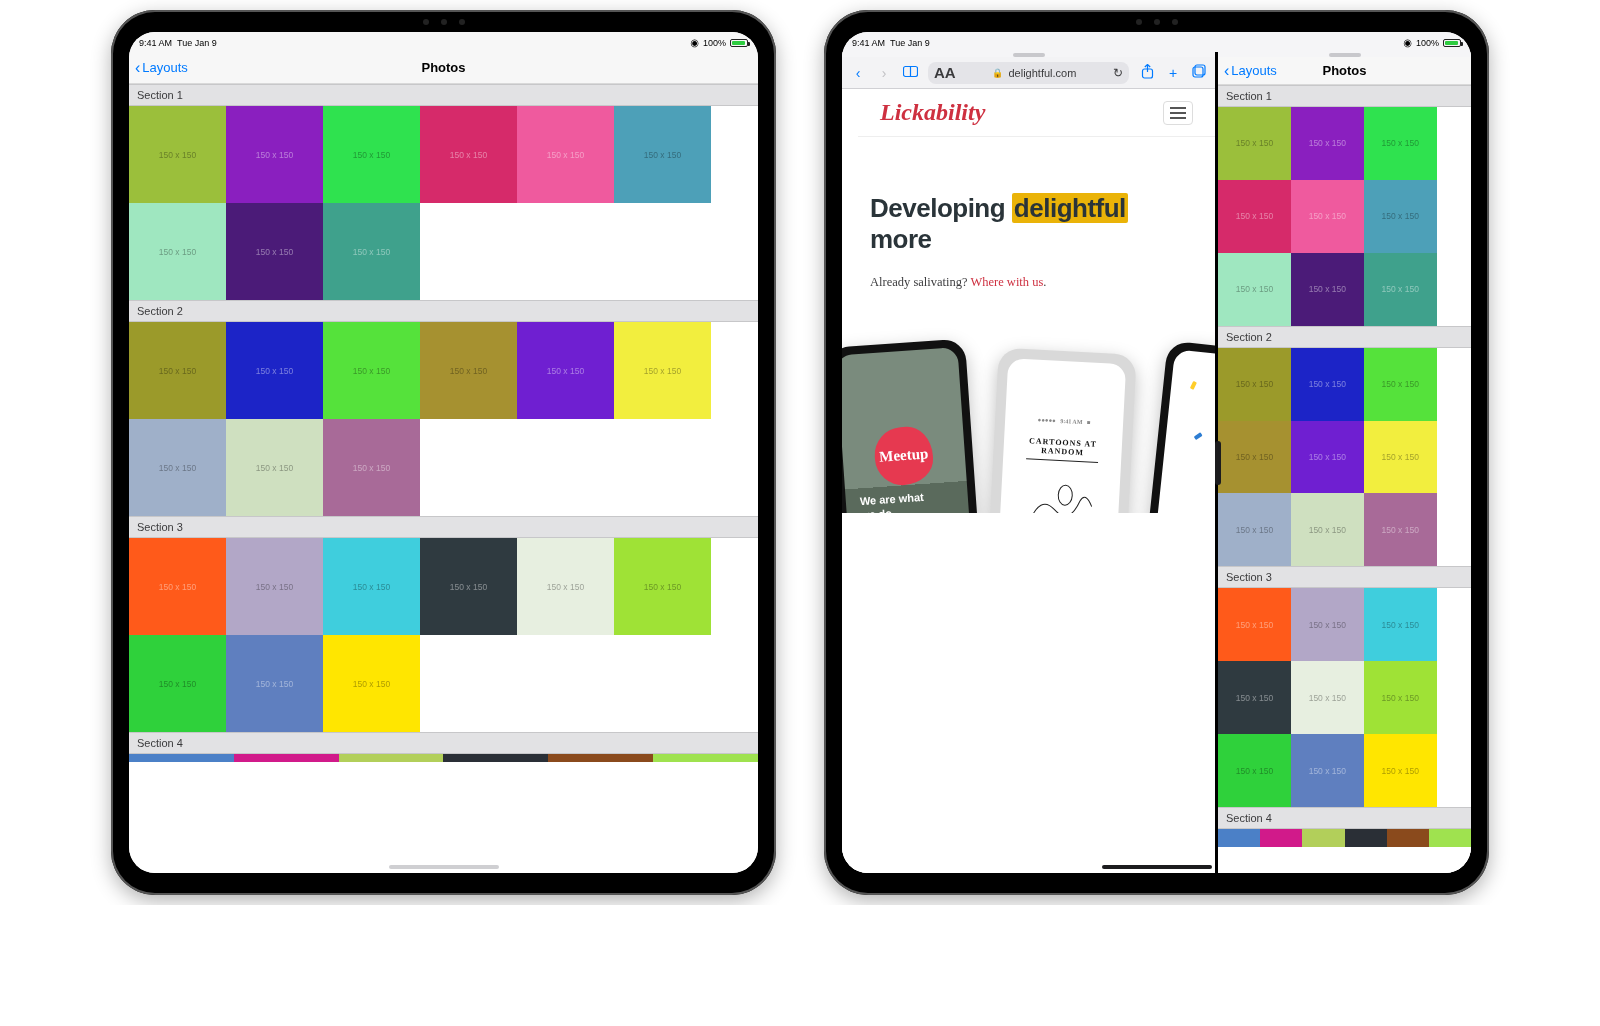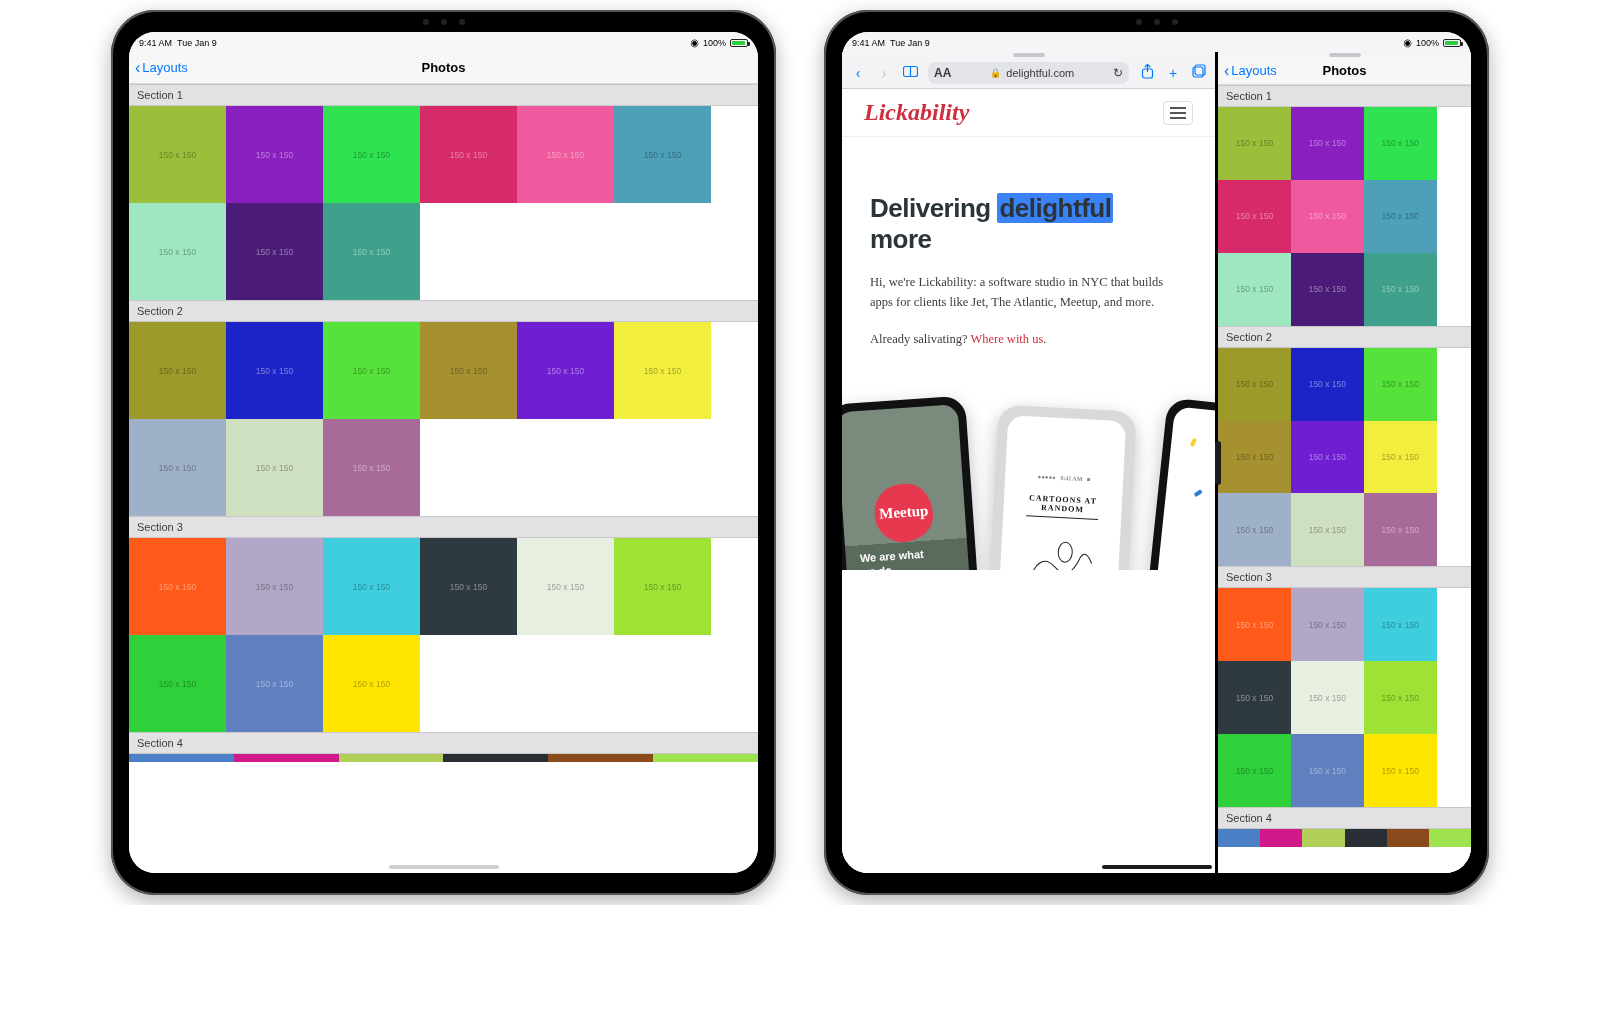--- a/index.html
+++ b/index.html
@@ -159,7 +159,7 @@
     color:#3a3a3c;
     padding: 0 6px;
   }
-  .url-field .aa { font-size:12px; font-weight:600; color:#3a3a3c; margin-right:auto; }
+  .url-field .aa { font-size:15px; font-weight:600; color:#3a3a3c; margin-right:auto; }
   .url-field .lock { font-size:9px; }
   .url-field .refr { margin-left:auto; font-size:12px; color:#3a3a3c; }
 

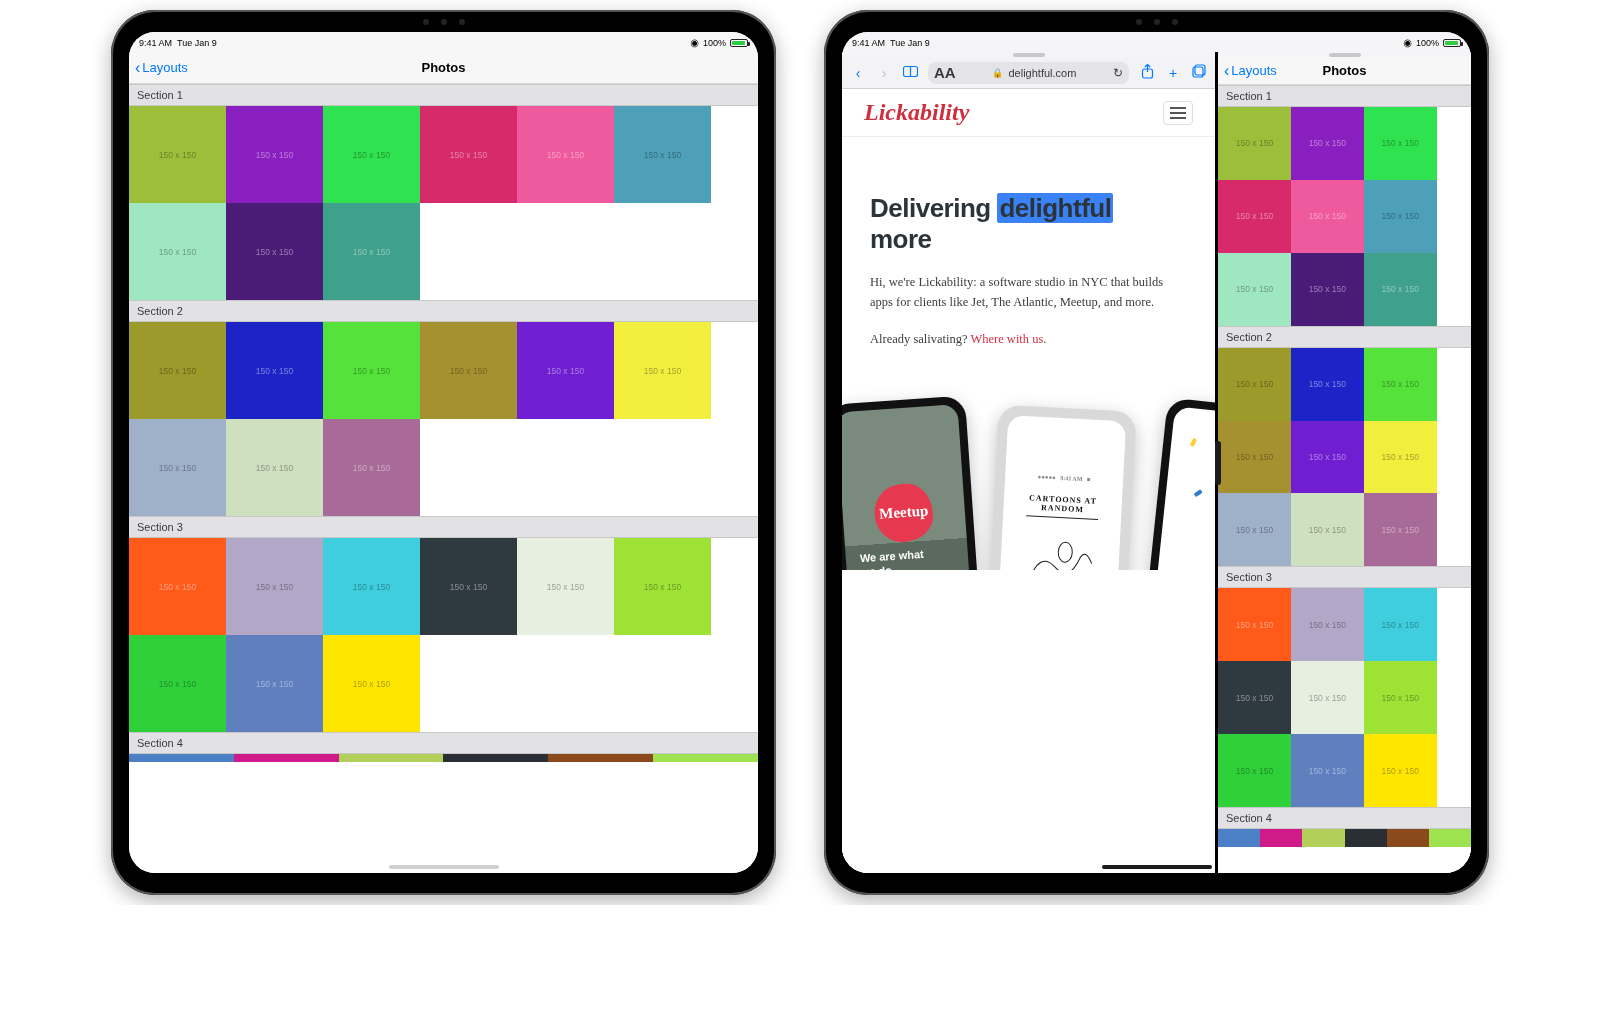--- a/index.html
+++ b/index.html
@@ -169,6 +169,7 @@
     display:flex; justify-content:space-between; align-items:center;
     padding: 10px 22px;
     border-bottom: 1px solid #eee;
+    margin-left: 16px;
   }
   .logo { font-family: "Brush Script MT", cursive; font-size: 24px; color:#ce3040; font-weight:bold; font-style:italic;}
   .hamburger {

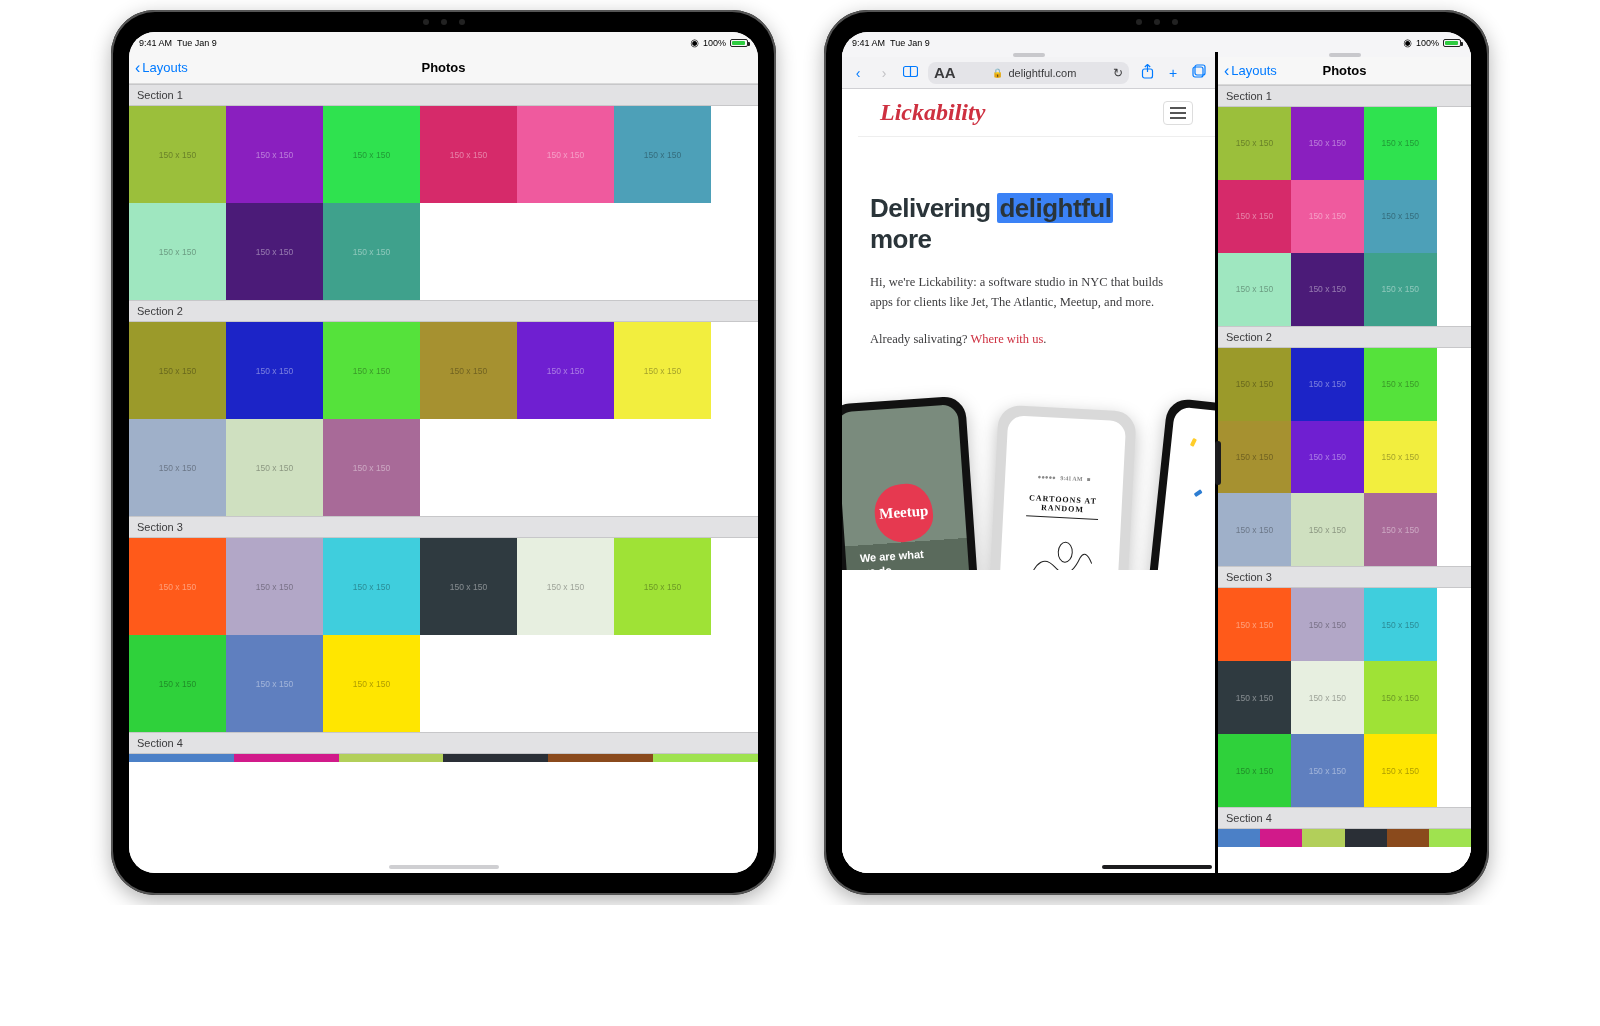--- a/index.html
+++ b/index.html
@@ -457,7 +457,7 @@
 
           <div class="hero">
             <h1>
-              <span>Delivering </span><span class="hl">delightful</span><br>
+              <span>Developing </span><span class="hl">delightful</span><br>
               <span>more</span>
             </h1>
             <p>Hi, we're Lickability: a software studio in NYC that builds apps for clients like Jet, The Atlantic, Meetup, and more.</p>

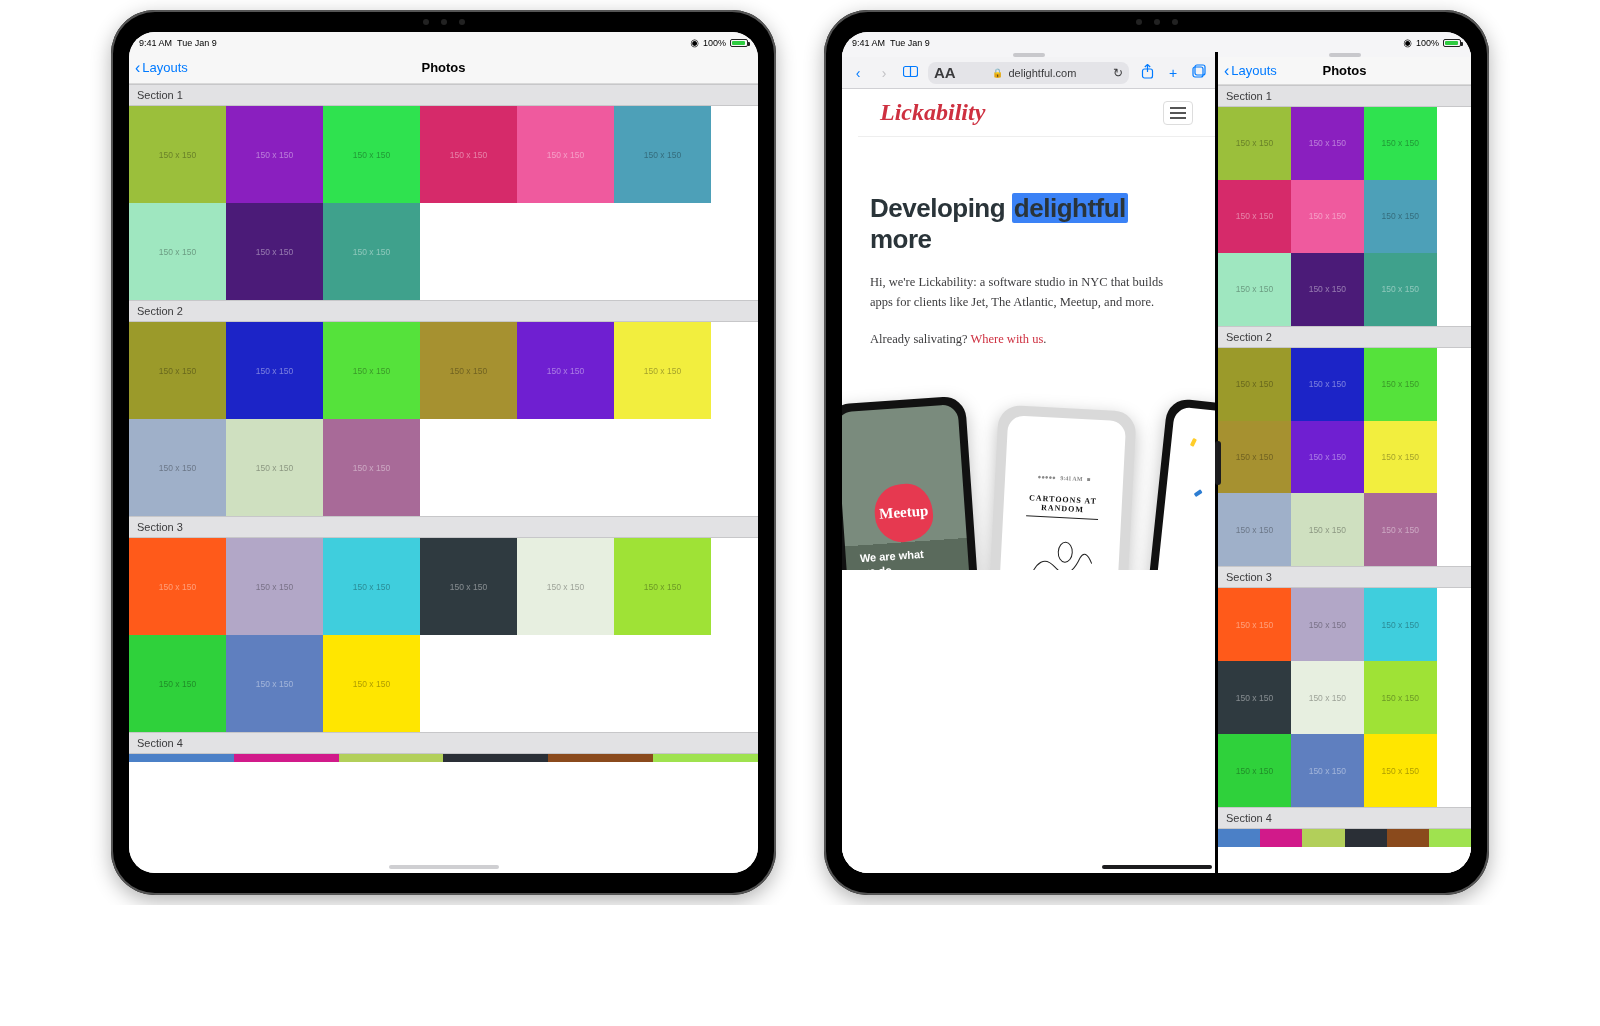--- a/index.html
+++ b/index.html
@@ -180,7 +180,7 @@
 
   .hero { padding: 56px 28px 18px 28px; }
   .hero h1 { font-size: 26px; font-weight:700; color:#2a3439; line-height:1.2; letter-spacing:-.5px;}
-  .hero h1 .hl { background: #3b82f6; border-radius:2px; padding:0 2px; }
+  .hero h1 .hl { background: #eab308; border-radius:2px; padding:0 2px; }
   .hero p { font-family: Georgia, serif; font-size:12.5px; color:#3c3c3e; margin-top:18px; line-height:1.55; }
   .hero p .link { color:#ce3040; }
 

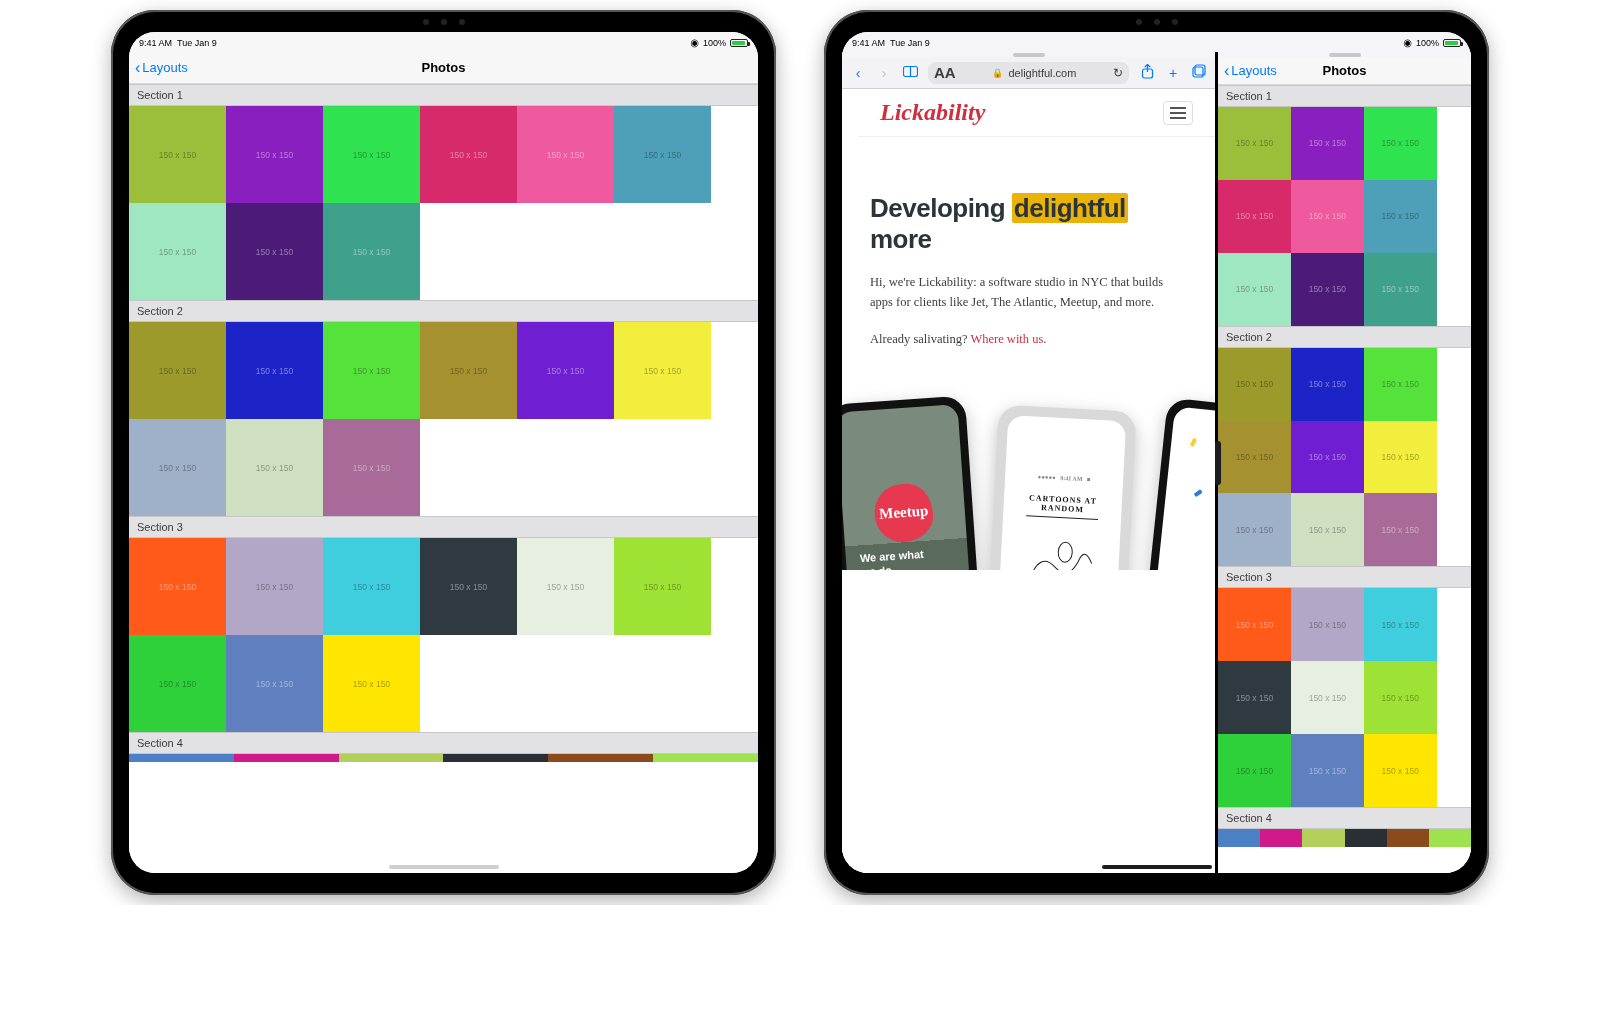--- a/index.html
+++ b/index.html
@@ -460,7 +460,6 @@
               <span>Developing </span><span class="hl">delightful</span><br>
               <span>more</span>
             </h1>
-            <p>Hi, we're Lickability: a software studio in NYC that builds apps for clients like Jet, The Atlantic, Meetup, and more.</p>
             <p>
               <span>Already salivating? </span><span class="link">Where with us</span><span>.</span>
             </p>

